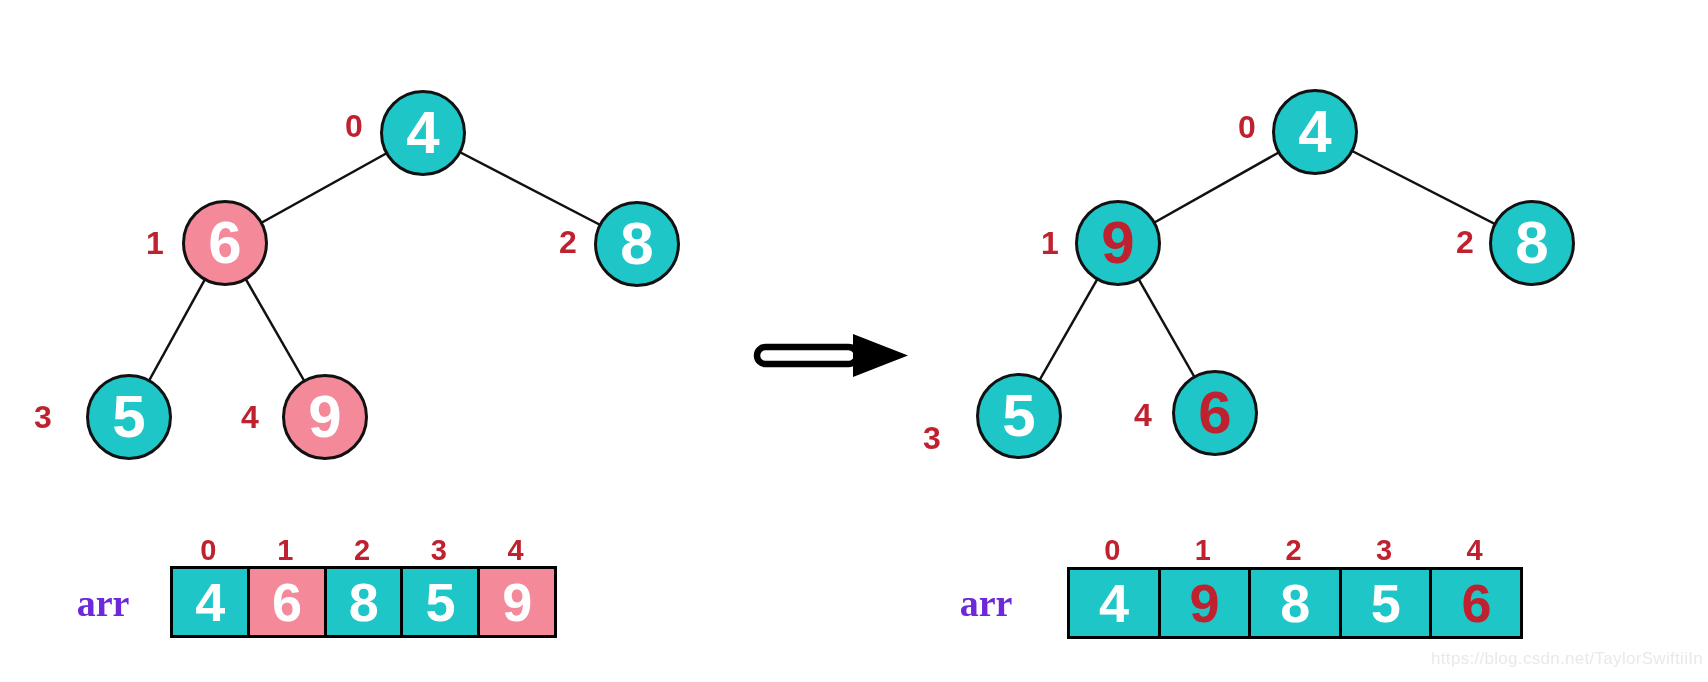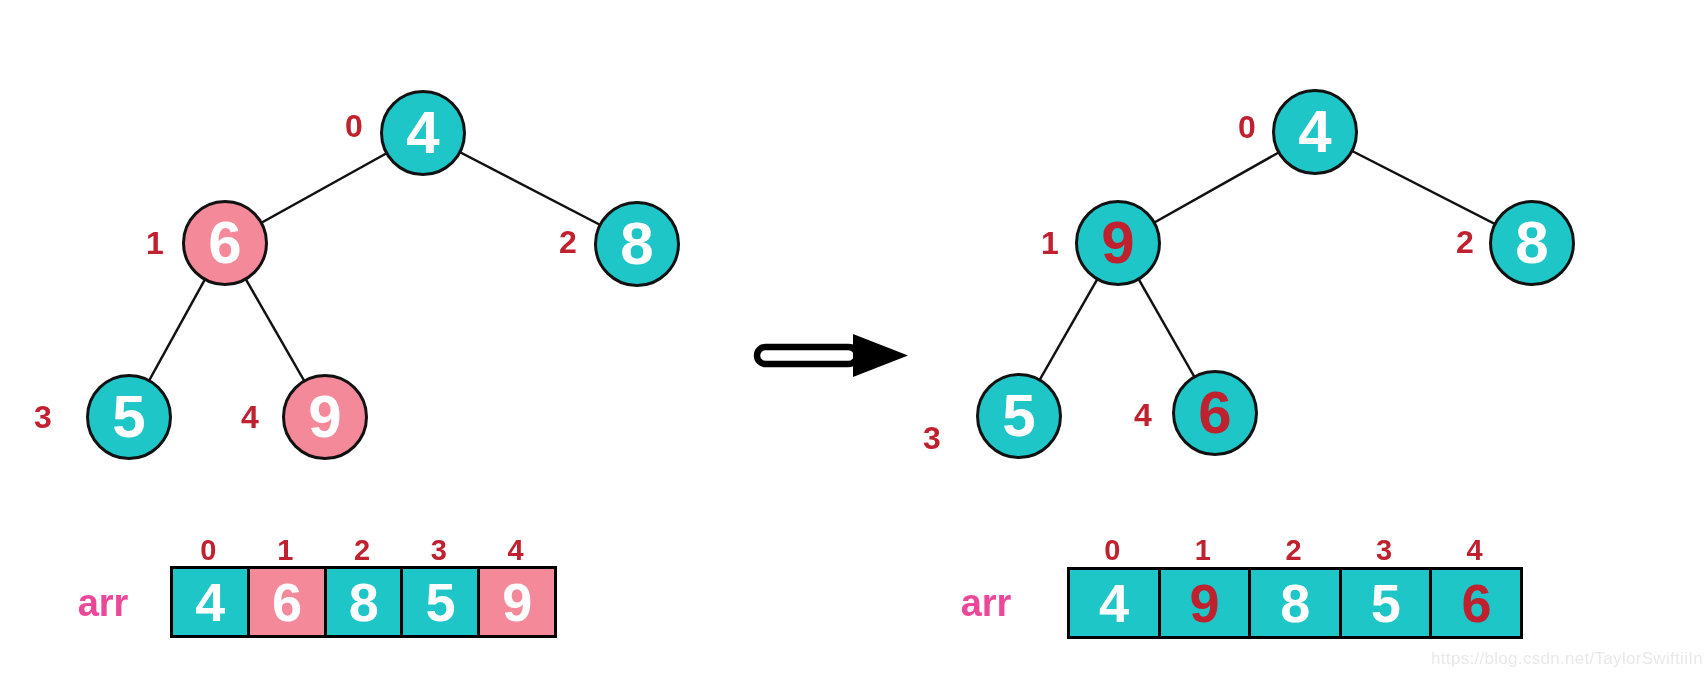--- a/index.html
+++ b/index.html
@@ -52,7 +52,7 @@
   .arr-label{
     position:absolute;z-index:2;
     transform:translate(-50%,-50%);
-    font-size:38px;font-weight:bold;color:#ec4899;
+    font-size:38px;font-weight:bold;color:#6d28d9;font-family:Liberation Serif, serif;
   }
   .watermark{
     position:absolute;z-index:2;

